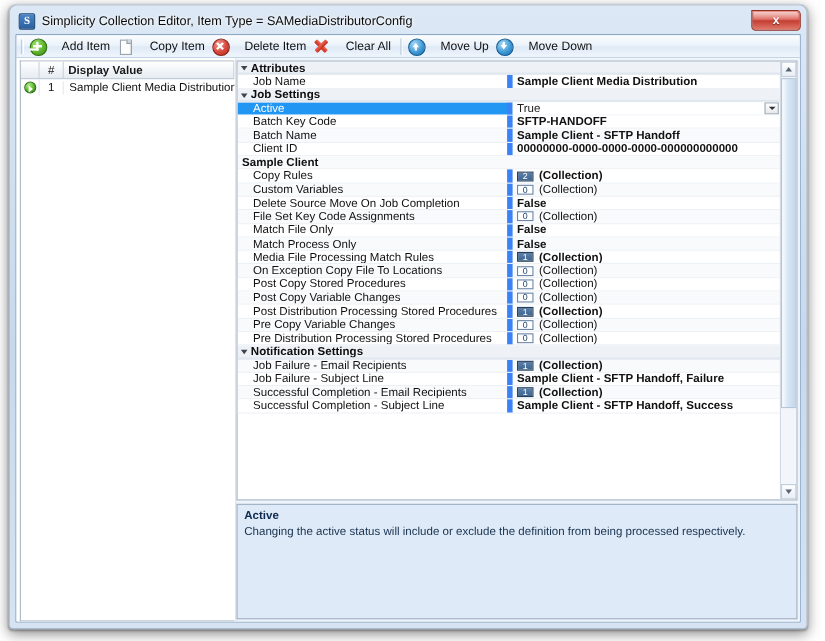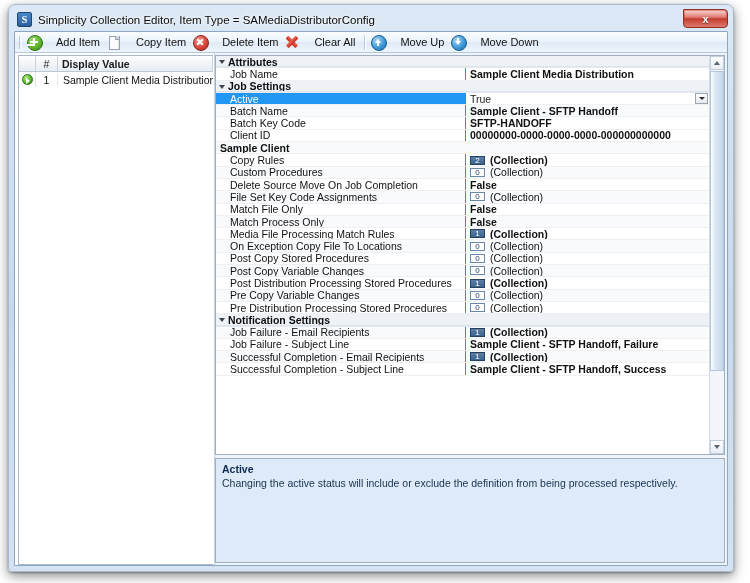--- a/index.html
+++ b/index.html
@@ -315,7 +315,7 @@
     padding-left: 14px;
     display: flex; align-items: center;
     white-space: nowrap; overflow: hidden;
-    border-right: 1px solid #3b82f6;
+    border-right: 5px solid #3b82f6;
   }
   .prop-value {
     flex: 1 1 auto;

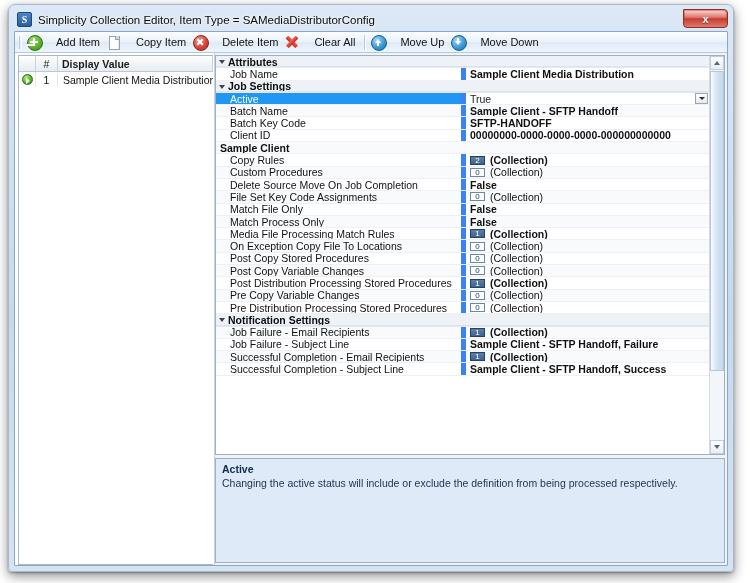--- a/index.html
+++ b/index.html
@@ -521,16 +521,16 @@
                     <span class="dropdown-btn"></span>
                   </div>
                 </div>
+                <div class="prop-row">
+                  <div class="prop-name">Batch Key Code</div>
+                  <div class="prop-value bold">
+                    <span>SFTP-HANDOFF</span>
+                  </div>
+                </div>
                 <div class="prop-row alt">
                   <div class="prop-name">Batch Name</div>
                   <div class="prop-value bold">
                     <span>Sample Client - SFTP Handoff</span>
-                  </div>
-                </div>
-                <div class="prop-row">
-                  <div class="prop-name">Batch Key Code</div>
-                  <div class="prop-value bold">
-                    <span>SFTP-HANDOFF</span>
                   </div>
                 </div>
                 <div class="prop-row">

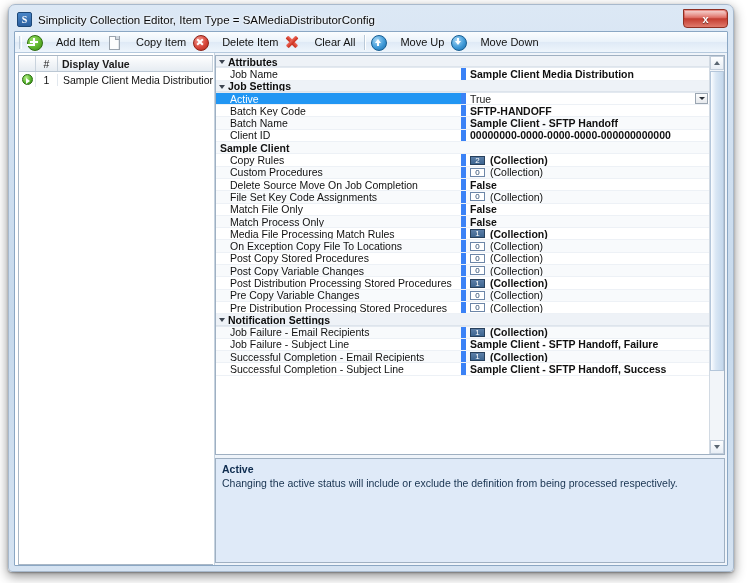--- a/index.html
+++ b/index.html
@@ -554,7 +554,7 @@
                   </div>
                 </div>
                 <div class="prop-row alt">
-                  <div class="prop-name">Custom Procedures</div>
+                  <div class="prop-name">Custom Variables</div>
                   <div class="prop-value">
                     <span class="coll-wrap">
                       <span class="coll-badge">0</span>

